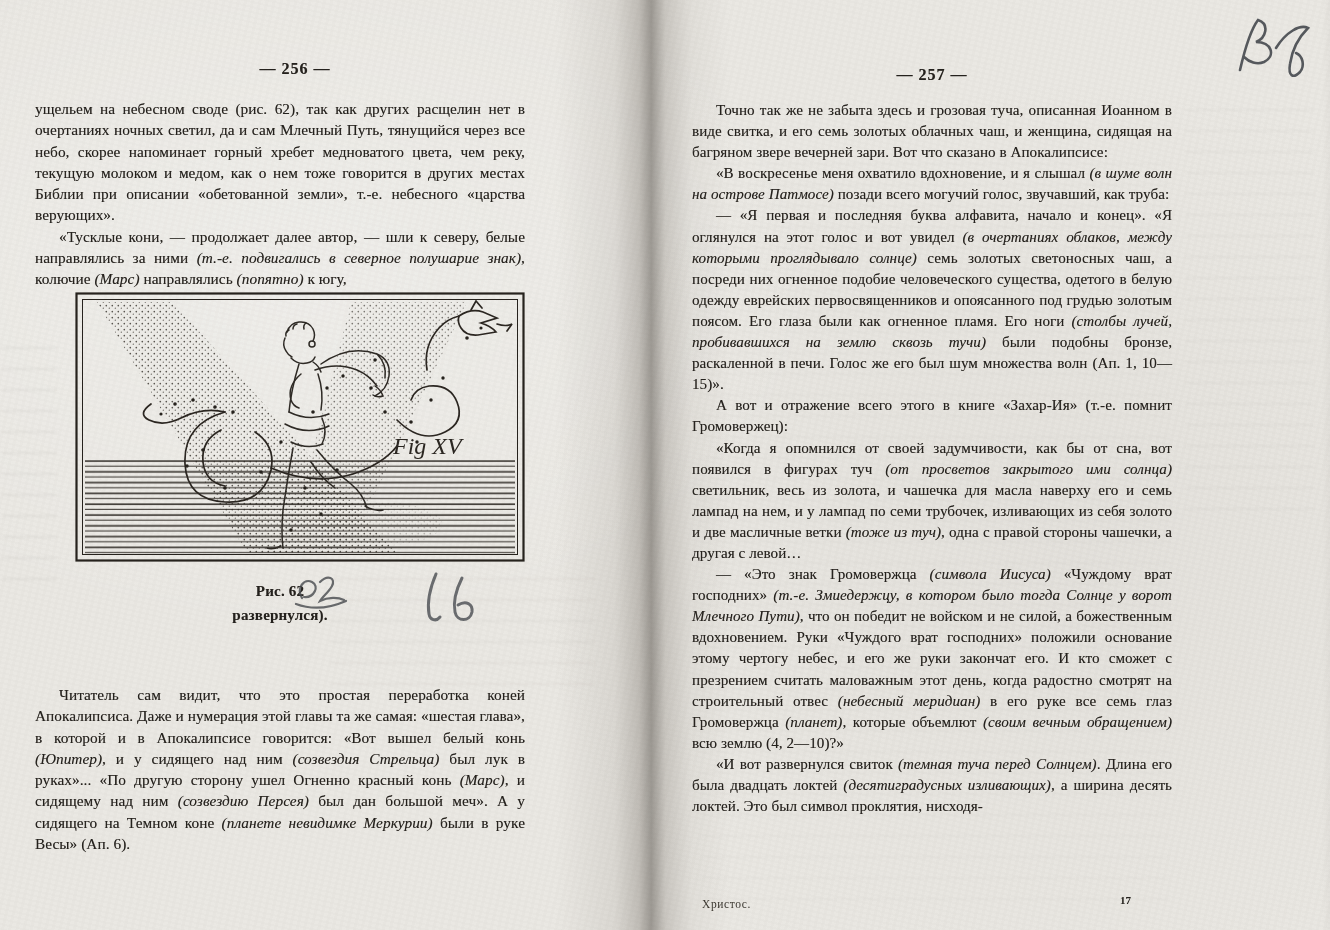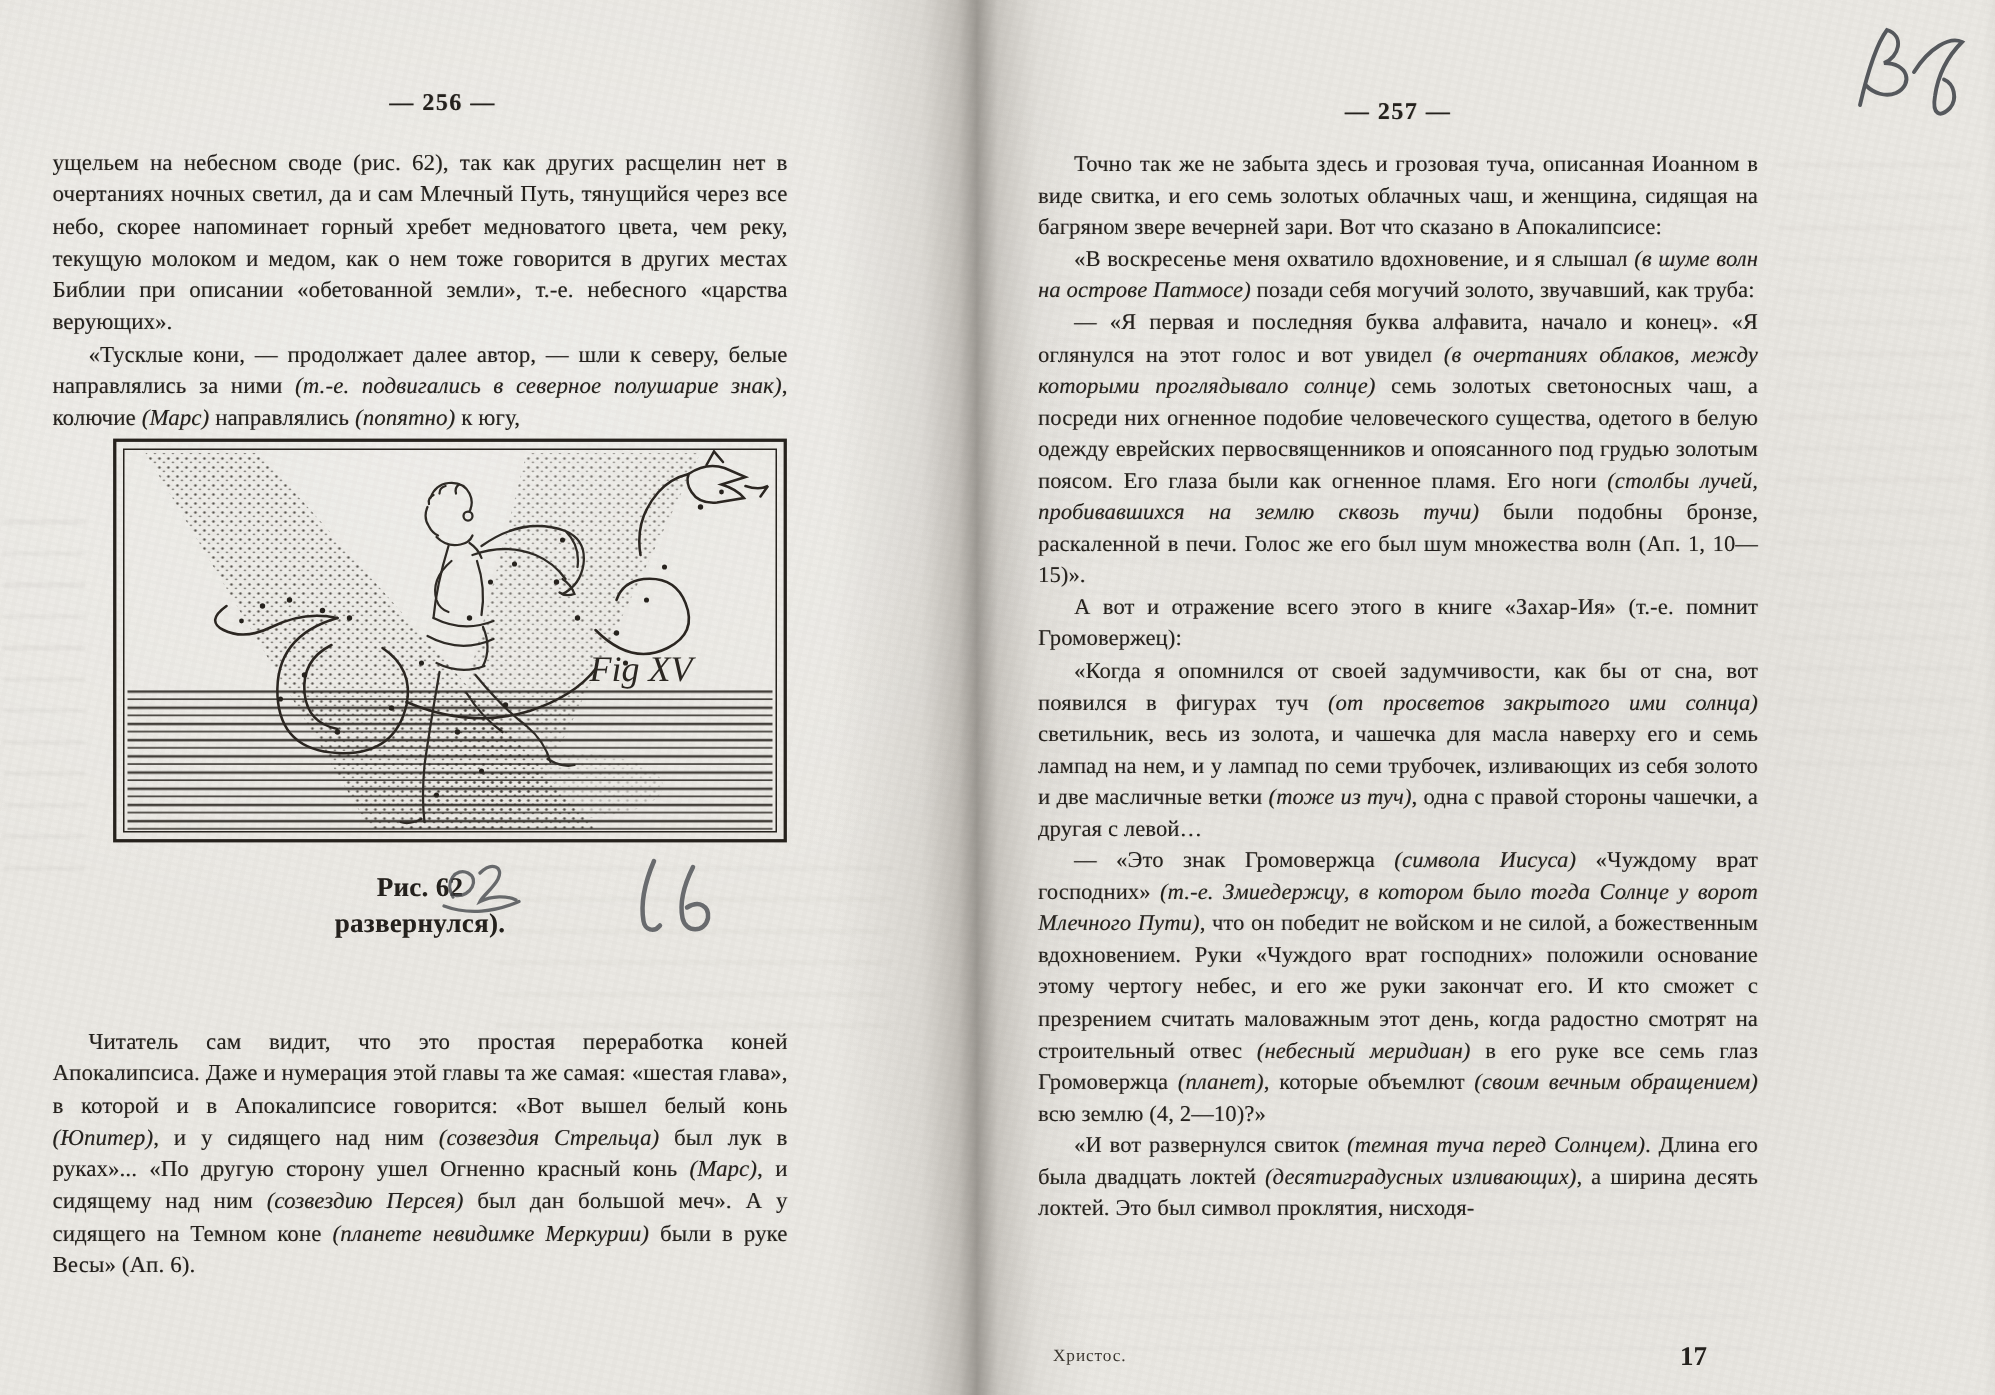--- a/index.html
+++ b/index.html
@@ -177,7 +177,7 @@
 
   <div class="page-text" style="left:692px;top:100px;width:480px;font-size:15px;line-height:21.1px;">
       <p class="indent"><span>Точно так же не забыта здесь и грозовая туча, описанная Иоанном в виде свитка, и его семь золотых облачных чаш, и женщина, сидящая на багряном звере вечерней зари. Вот что сказано в Апокалипсисе:</span></p>
-      <p class="indent"><span>«В воскресенье меня охватило вдохновение, и я слышал </span><span class="it">(в шуме волн на острове Патмосе)</span><span> позади себя могучий золото, звучавший, как труба:</span></p>
+      <p class="indent"><span>«В воскресенье меня охватило вдохновение, и я слышал </span><span class="it">(в шуме волн на острове Патмосе)</span><span> позади всего могучий голос, звучавший, как труба:</span></p>
       <p class="indent"><span>— «Я первая и последняя буква алфавита, начало и конец». «Я оглянулся на этот голос и вот увидел </span><span class="it">(в очертаниях облаков, между которыми проглядывало солнце)</span><span> семь золотых светоносных чаш, а посреди них огненное подобие человеческого существа, одетого в белую одежду еврейских первосвященников и опоясанного под грудью золотым поясом.  Его глаза были как огненное пламя.  Его ноги </span><span class="it">(столбы лучей, пробивавшихся на землю сквозь тучи)</span><span> были подобны бронзе, раскаленной в печи.  Голос же его был шум множества волн (Ап. 1, 10—15)».</span></p>
       <p class="indent"><span>А вот и отражение всего этого в книге «Захар-Ия» (т.-е. помнит Громовержец):</span></p>
       <p class="indent"><span>«Когда я опомнился от своей задумчивости, как бы от сна, вот появился в фигурах туч </span><span class="it">(от просветов закрытого ими солнца)</span><span> светильник, весь из золота, и чашечка для масла наверху его и семь лампад на нем, и у лампад по семи трубочек, изливающих из себя золото и две масличные ветки </span><span class="it">(тоже из туч)</span><span>, одна с правой стороны чашечки, а другая с левой…</span></p>

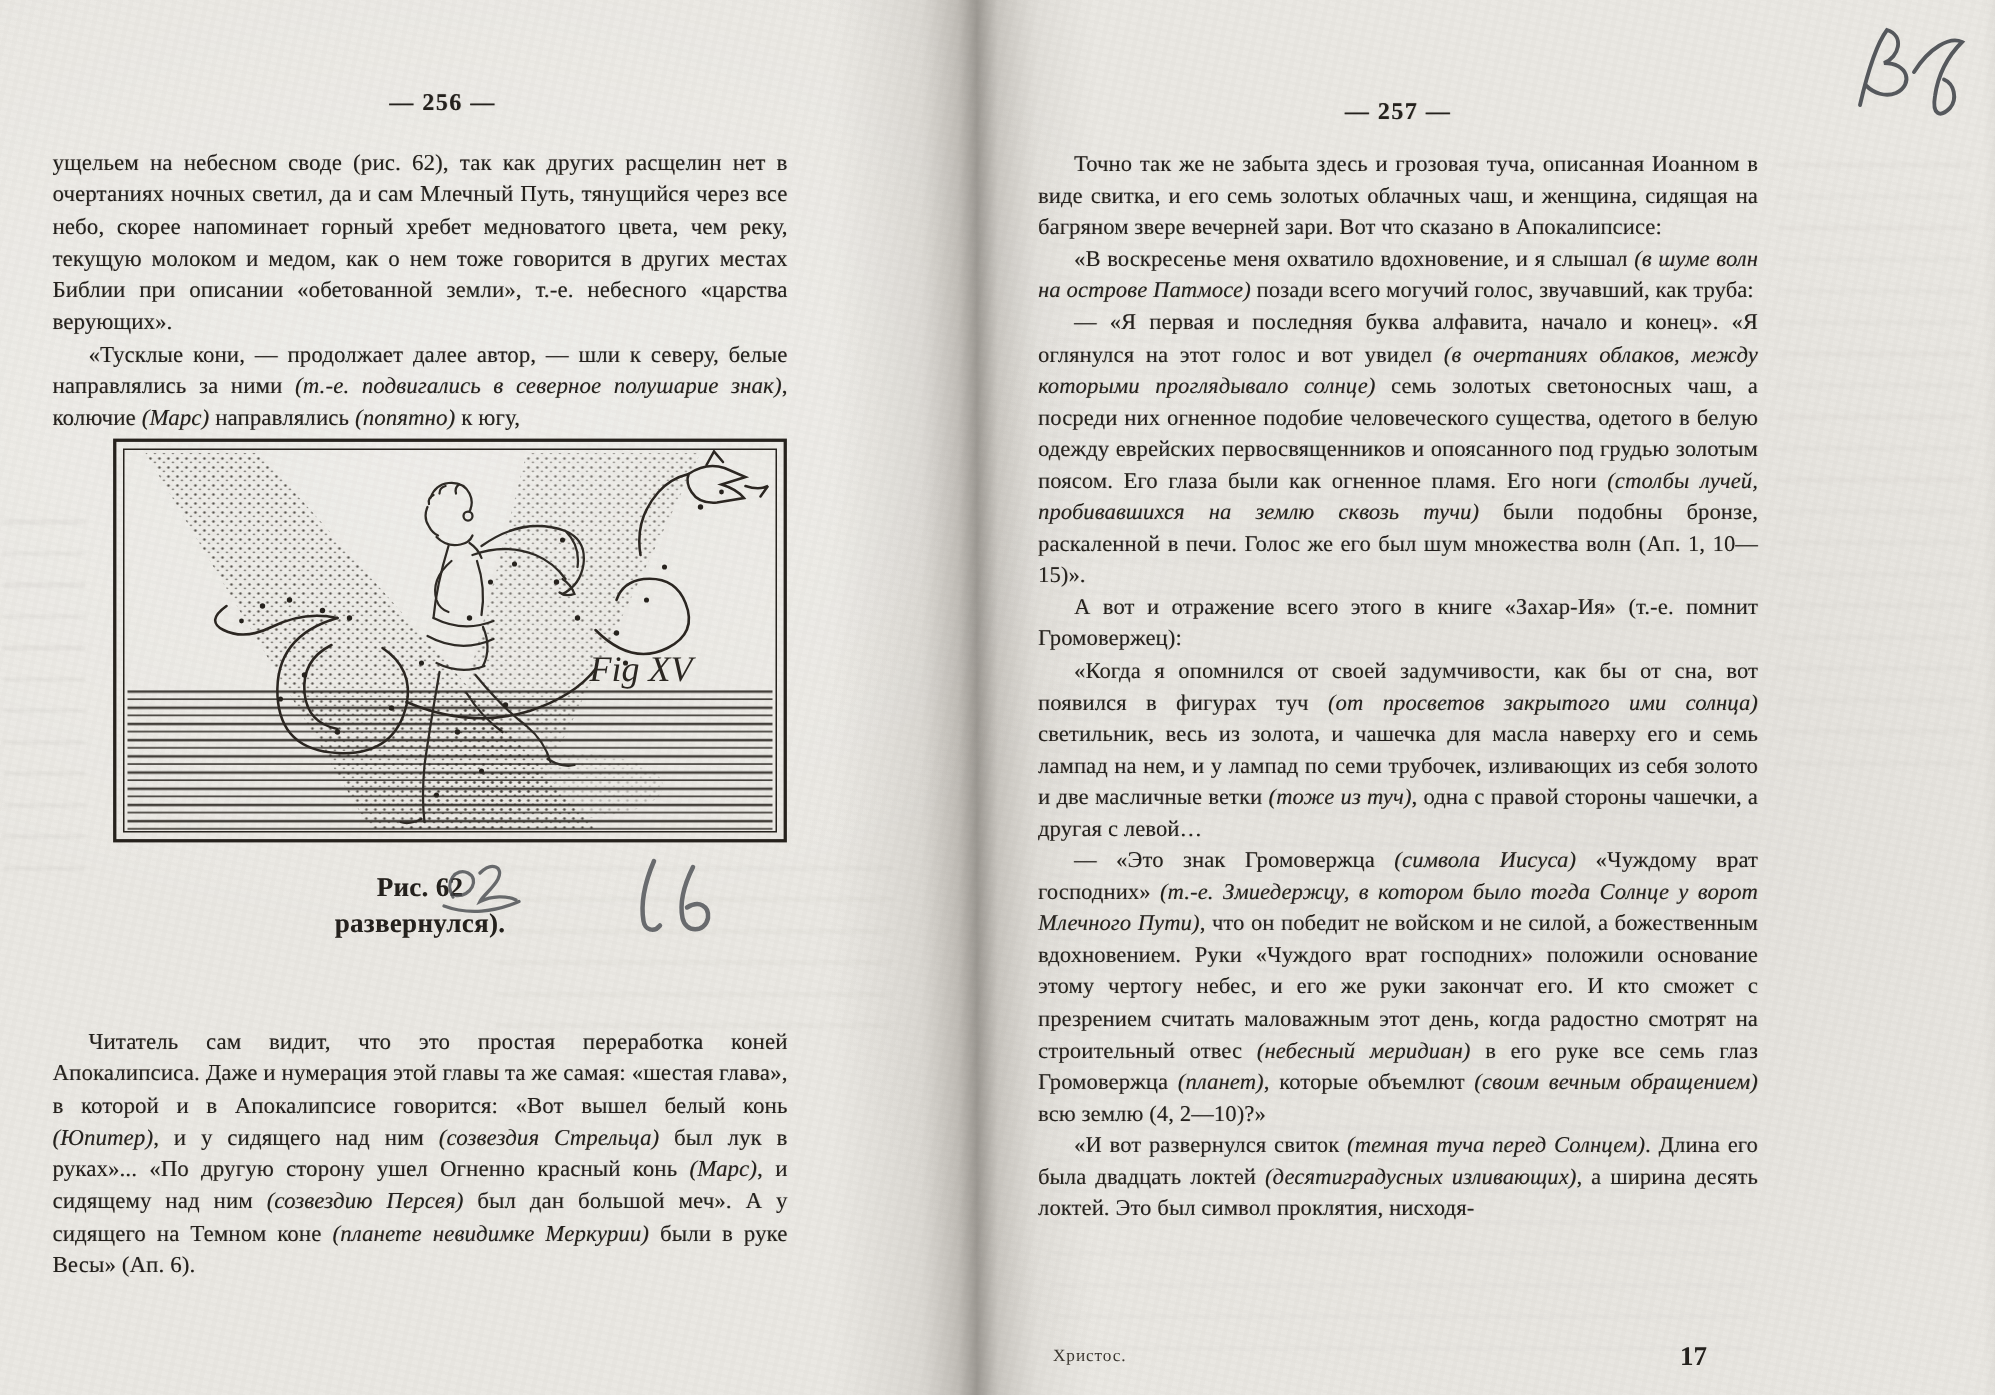--- a/index.html
+++ b/index.html
@@ -48,7 +48,7 @@
   .it{font-style:italic;}
   .pg-header{position:absolute;font-size:16px;font-weight:bold;letter-spacing:1px;
     text-align:center;text-shadow:.3px .3px .5px rgba(45,38,30,.4);}
-  .caption{position:absolute;text-align:center;font-size:18px;line-height:22px;
+  .caption{position:absolute;text-align:center;font-size:15px;line-height:22px;
     font-weight:bold;letter-spacing:.2px;text-shadow:.2px .2px .4px rgba(45,38,30,.35);}
   .caption .cap-num{font-weight:bold;margin-bottom:2px;}
   .footer-sig{position:absolute;font-size:11.5px;letter-spacing:.6px;color:#3a362f;}

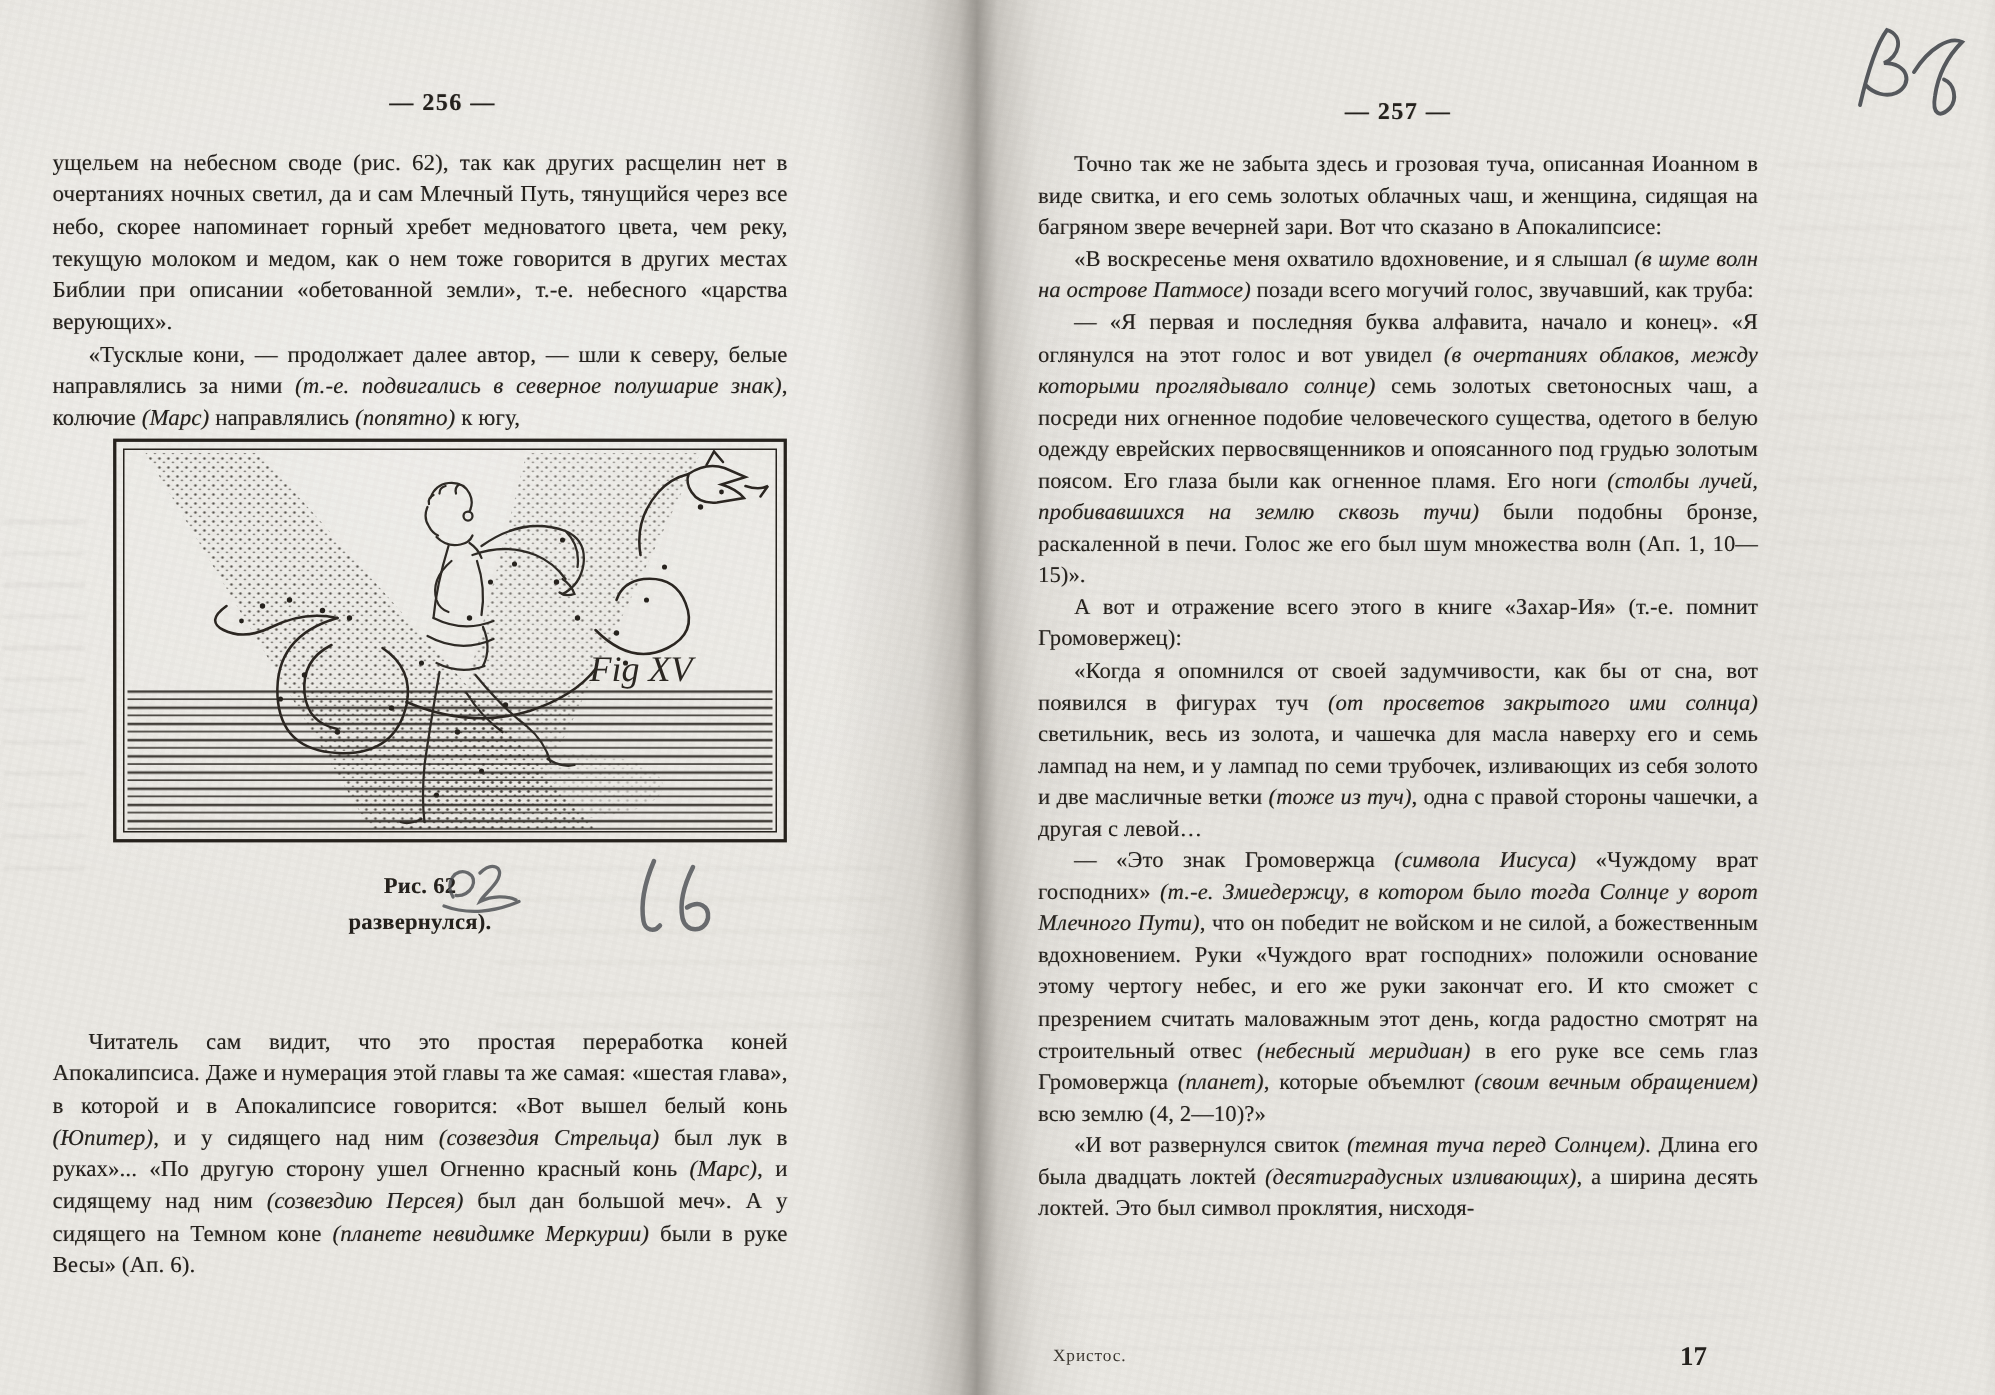--- a/index.html
+++ b/index.html
@@ -52,7 +52,7 @@
     font-weight:bold;letter-spacing:.2px;text-shadow:.2px .2px .4px rgba(45,38,30,.35);}
   .caption .cap-num{font-weight:bold;margin-bottom:2px;}
   .footer-sig{position:absolute;font-size:11.5px;letter-spacing:.6px;color:#3a362f;}
-  .footer-num{position:absolute;font-size:18px;font-weight:bold;}
+  .footer-num{position:absolute;font-size:11px;font-weight:bold;}
   .figure-box{position:absolute;}
   svg text.figlabel{font-family:"Liberation Serif","DejaVu Serif",serif;
     font-style:italic;font-size:24px;fill:#2b2722;}

